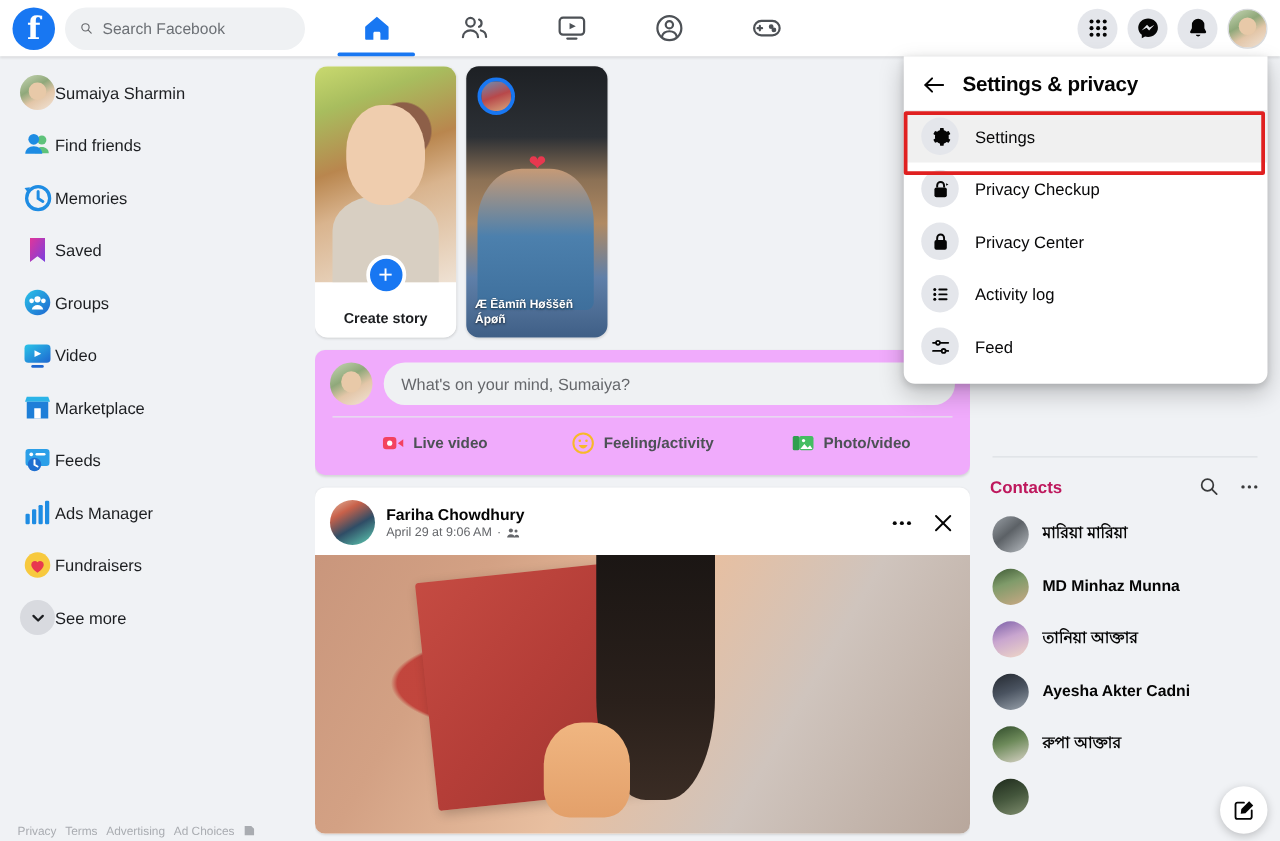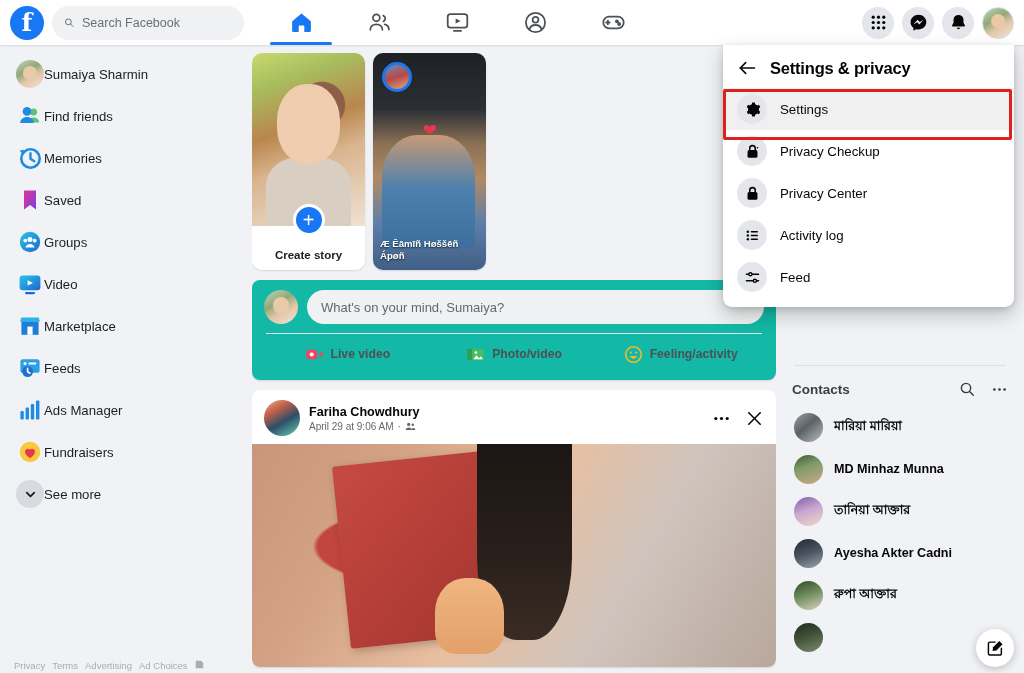--- a/index.html
+++ b/index.html
@@ -165,7 +165,7 @@
   }
 
   .composer {
-    margin-top: 10px; background:#14b8a6; border-radius: 8px;
+    margin-top: 10px; background:#f0abfc; border-radius: 8px;
     box-shadow: 0 1px 2px rgba(0,0,0,.12); padding: 10px 12px 6px;
   }
   .comp-top { display:flex; align-items:center; gap: 9px; }

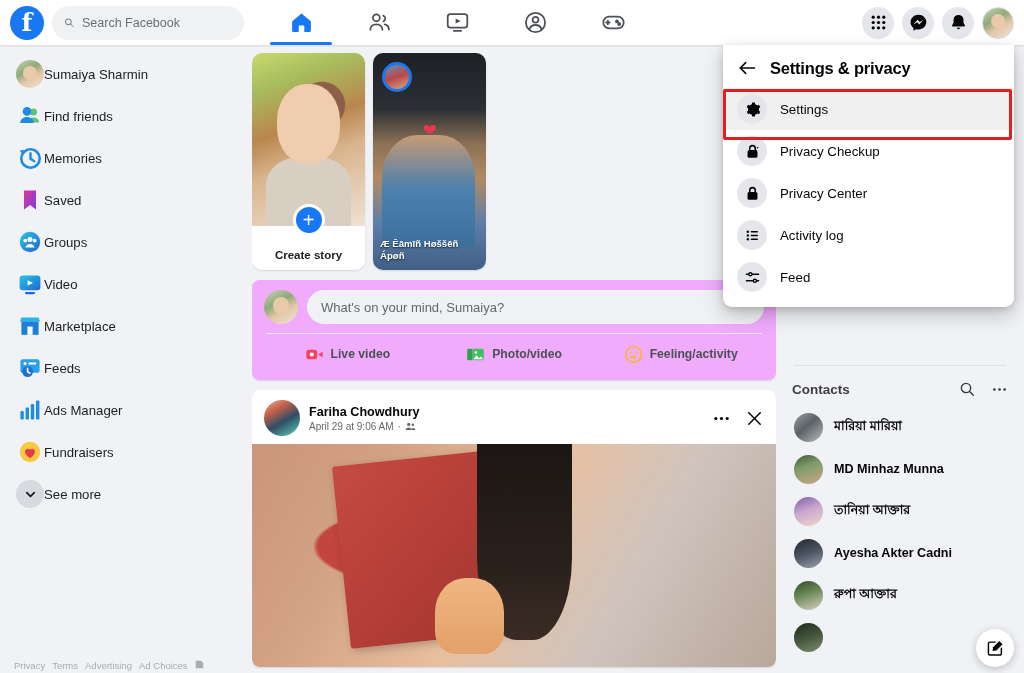--- a/index.html
+++ b/index.html
@@ -547,21 +547,21 @@
         </div>
         <div class="comp-act">
           <svg width="19" height="19" viewBox="0 0 22 22">
+            <circle cx="11" cy="11" r="9" fill="none" stroke="#f7b928" stroke-width="1.9"></circle>
+            <circle cx="7.9" cy="8.8" r="1.2" fill="#f7b928"></circle>
+              <circle cx="14.1" cy="8.8" r="1.2" fill="#f7b928"></circle>
+            <path d="M6.9 12.8c.9 2.1 2.5 3.2 4.1 3.2s3.2-1.1 4.1-3.2z" fill="#f7b928"></path>
+          </svg>
+          <span>Feeling/activity</span>
+        </div>
+        <div class="comp-act">
+          <svg width="19" height="19" viewBox="0 0 22 22">
             <rect x="1.4" y="4.4" width="6" height="13.2" rx="1.4" fill="#2f9e4f"></rect>
             <rect x="7.2" y="4.4" width="13.4" height="13.2" rx="2" fill="#45bd62"></rect>
             <circle cx="11.4" cy="8.6" r="1.5" fill="#fff"></circle>
             <path d="M8.4 16.4l3.8-4.6 3 3.4 2.2-2.2 2.2 3.4z" fill="#fff"></path>
           </svg>
           <span>Photo/video</span>
-        </div>
-        <div class="comp-act">
-          <svg width="19" height="19" viewBox="0 0 22 22">
-            <circle cx="11" cy="11" r="9" fill="none" stroke="#f7b928" stroke-width="1.9"></circle>
-            <circle cx="7.9" cy="8.8" r="1.2" fill="#f7b928"></circle>
-              <circle cx="14.1" cy="8.8" r="1.2" fill="#f7b928"></circle>
-            <path d="M6.9 12.8c.9 2.1 2.5 3.2 4.1 3.2s3.2-1.1 4.1-3.2z" fill="#f7b928"></path>
-          </svg>
-          <span>Feeling/activity</span>
         </div>
       </div>
     </div>

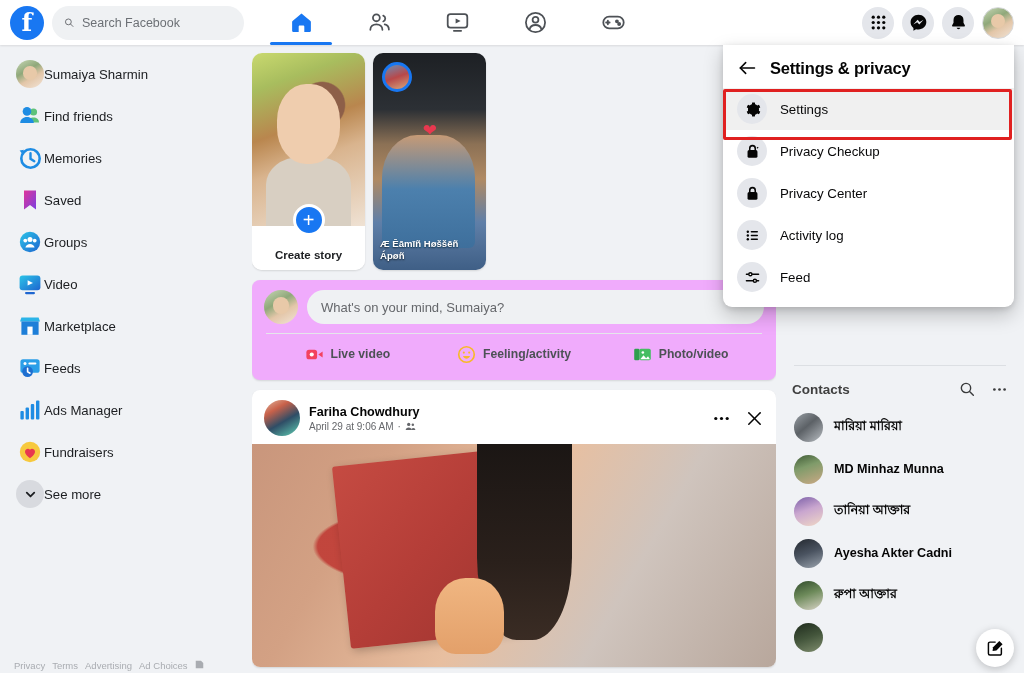--- a/index.html
+++ b/index.html
@@ -236,7 +236,7 @@
   .rail-head {
     display:flex; align-items:center; height:34px; margin-top:6px; padding: 0 4px;
   }
-  .rail-title { font-size:13.5px; color:#404040; font-weight:600; }
+  .rail-title { font-size:13.5px; color:#be185d; font-weight:600; }
   .rail-head-icons { margin-left:auto; display:flex; align-items:center; gap:16px; }
   .contact-row {
     display:flex; align-items:center; gap:11px; height:42px;

